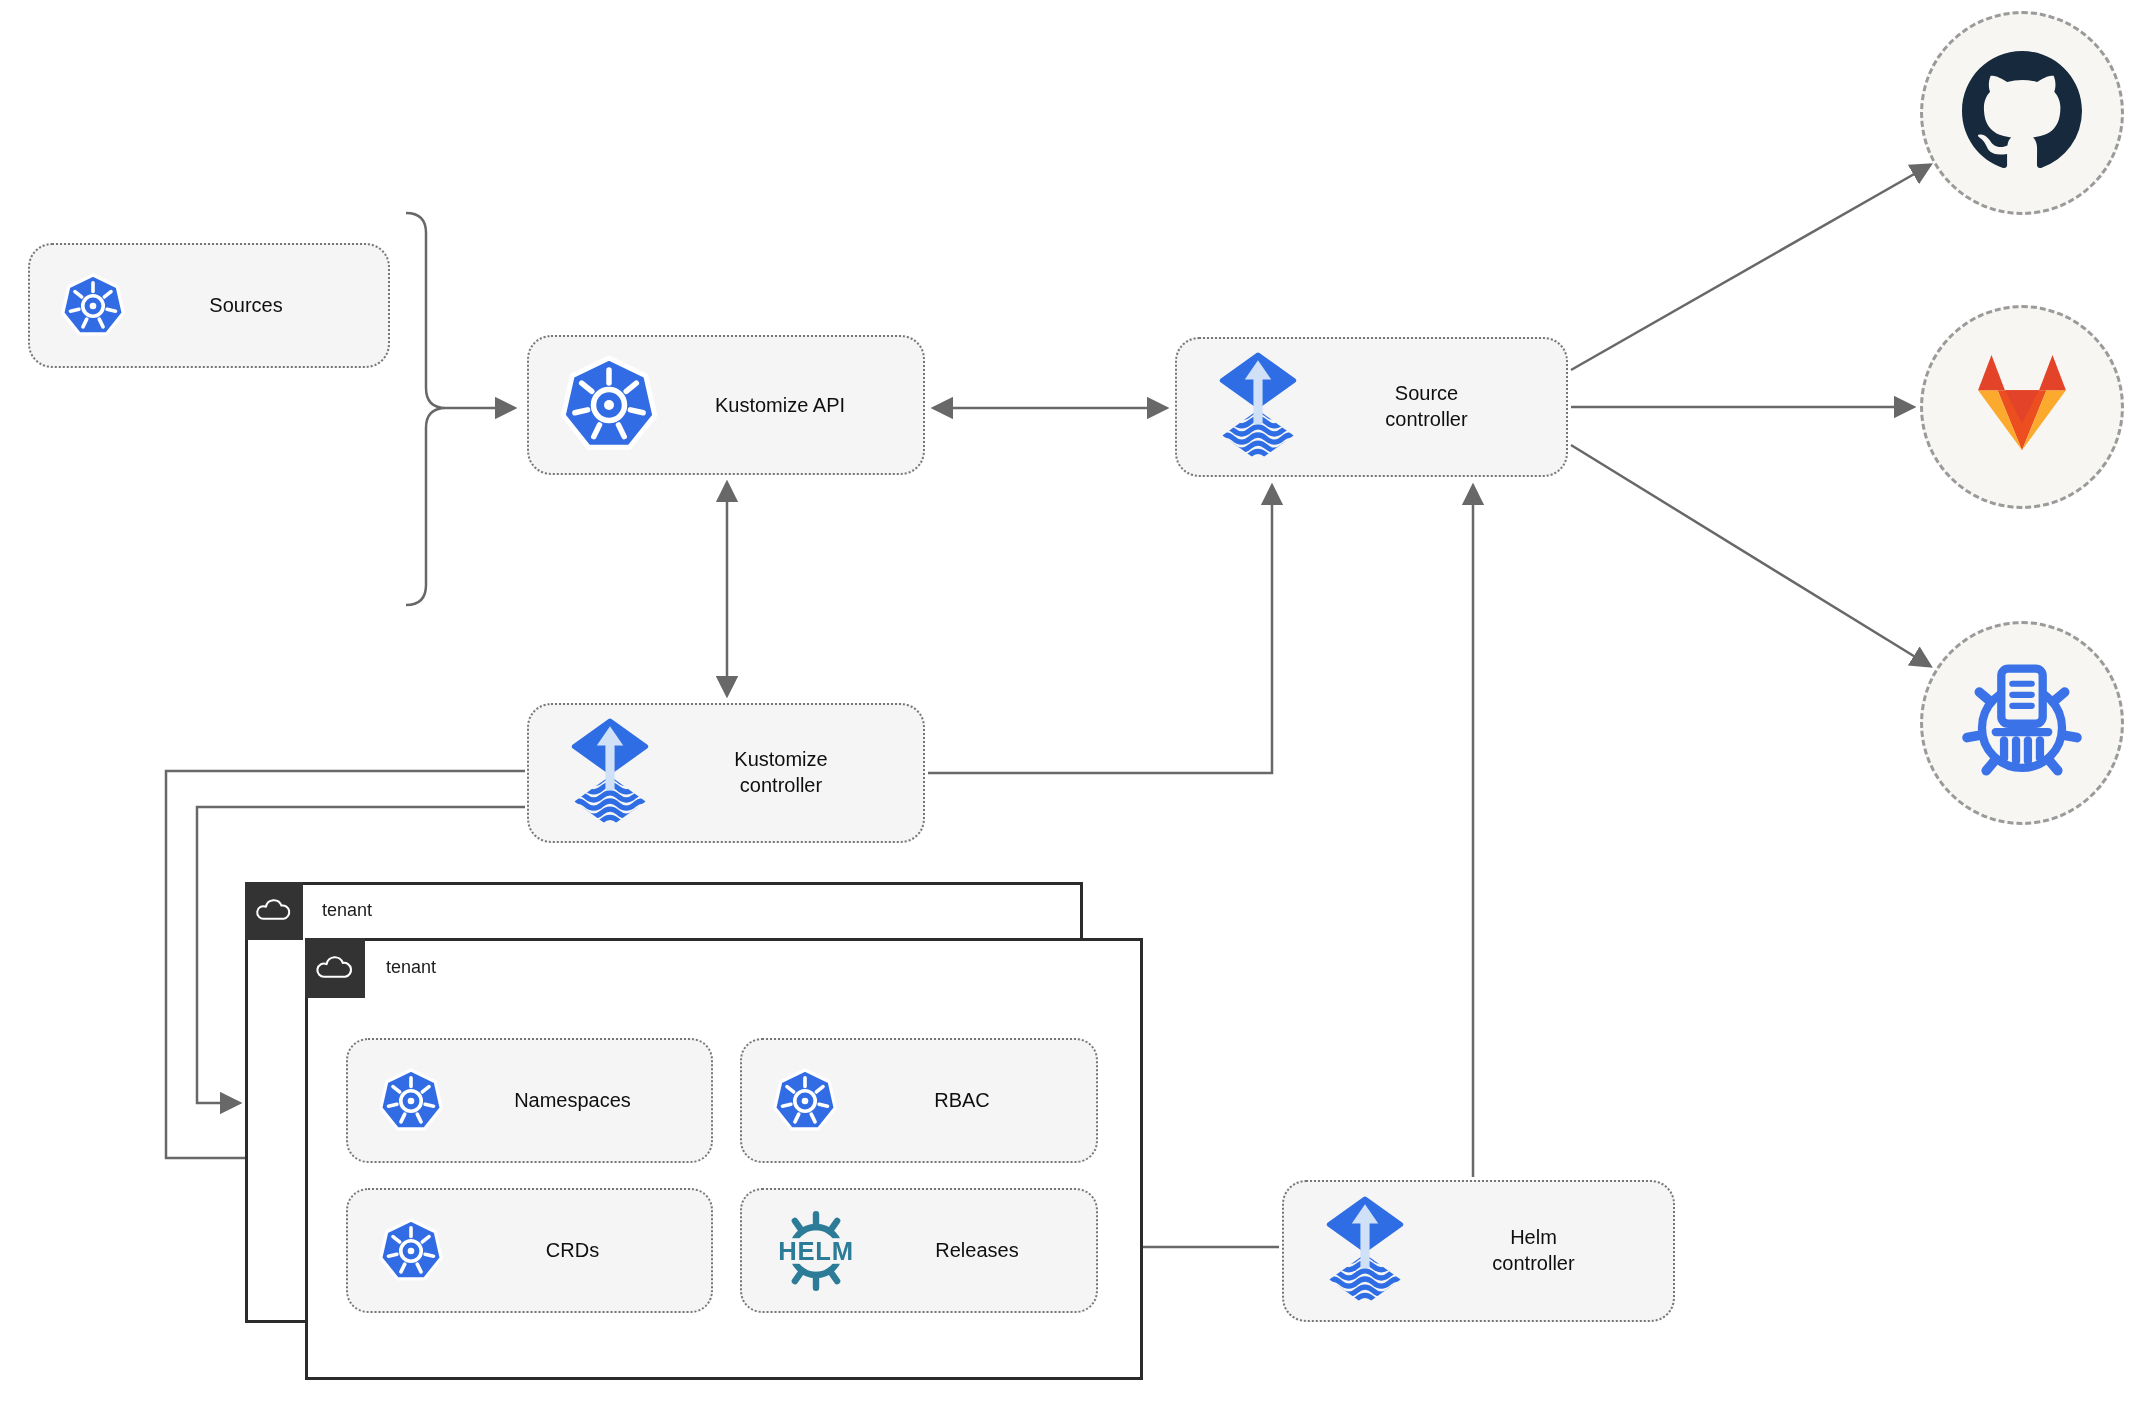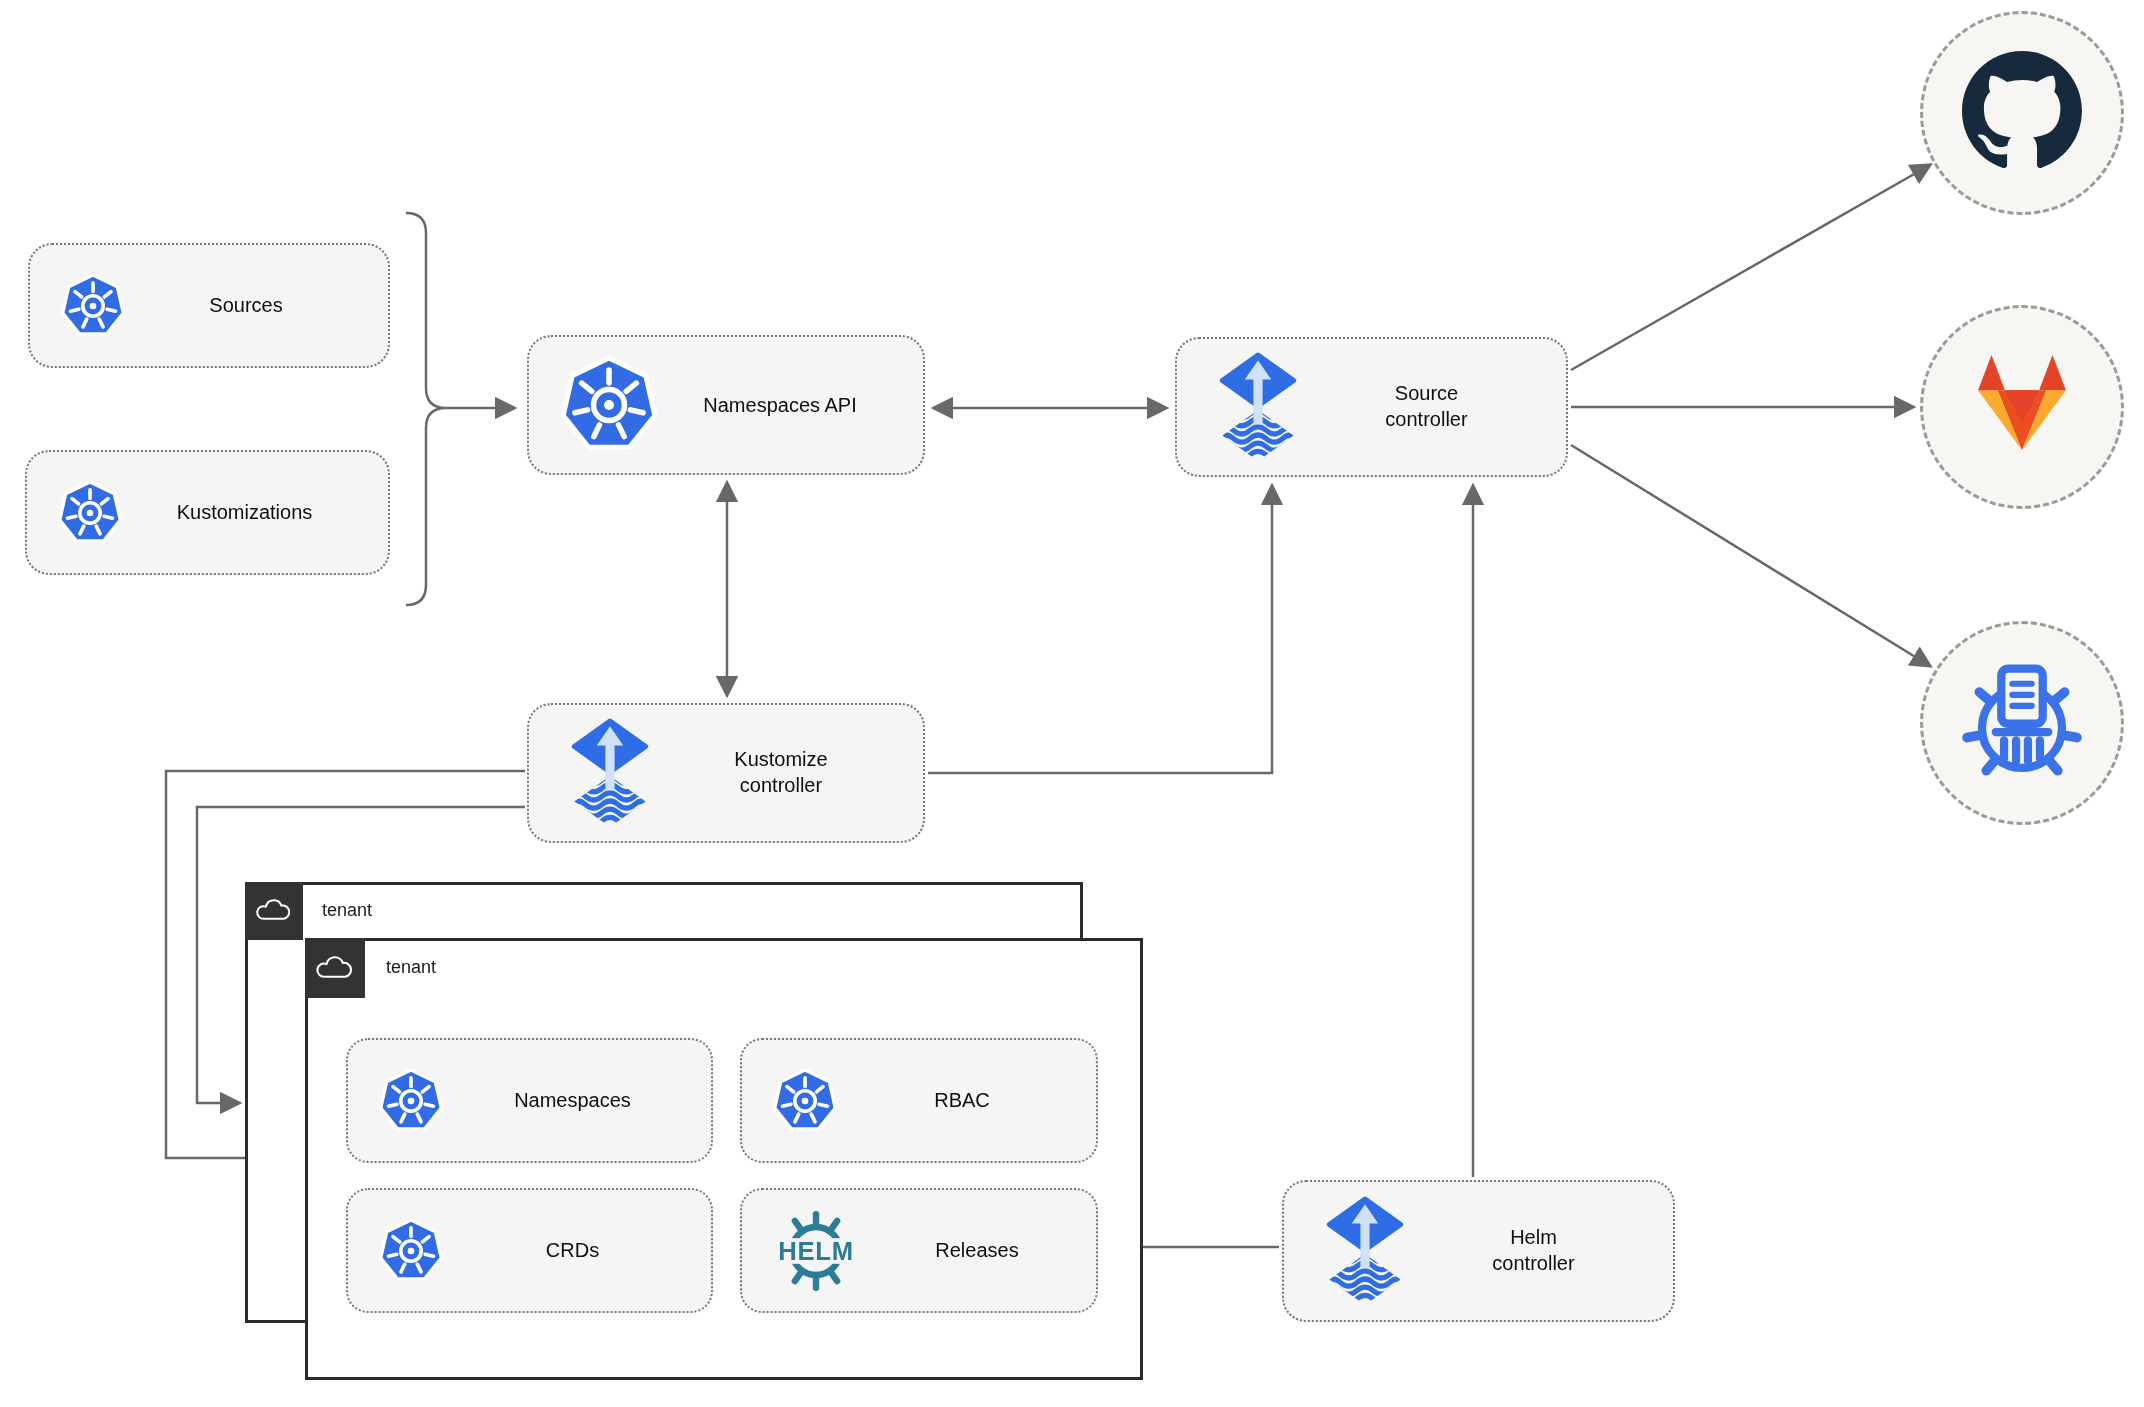--- a/index.html
+++ b/index.html
@@ -213,7 +213,7 @@
           <use href="#k8s"></use>
         </svg>
     </span>
-    <span class="label big-label">Namespaces API</span>
+    <span class="label big-label">Kustomize API</span>
   </div>
 
   <div class="node" style="left:1175px;top:337px;width:393px;height:140px;">

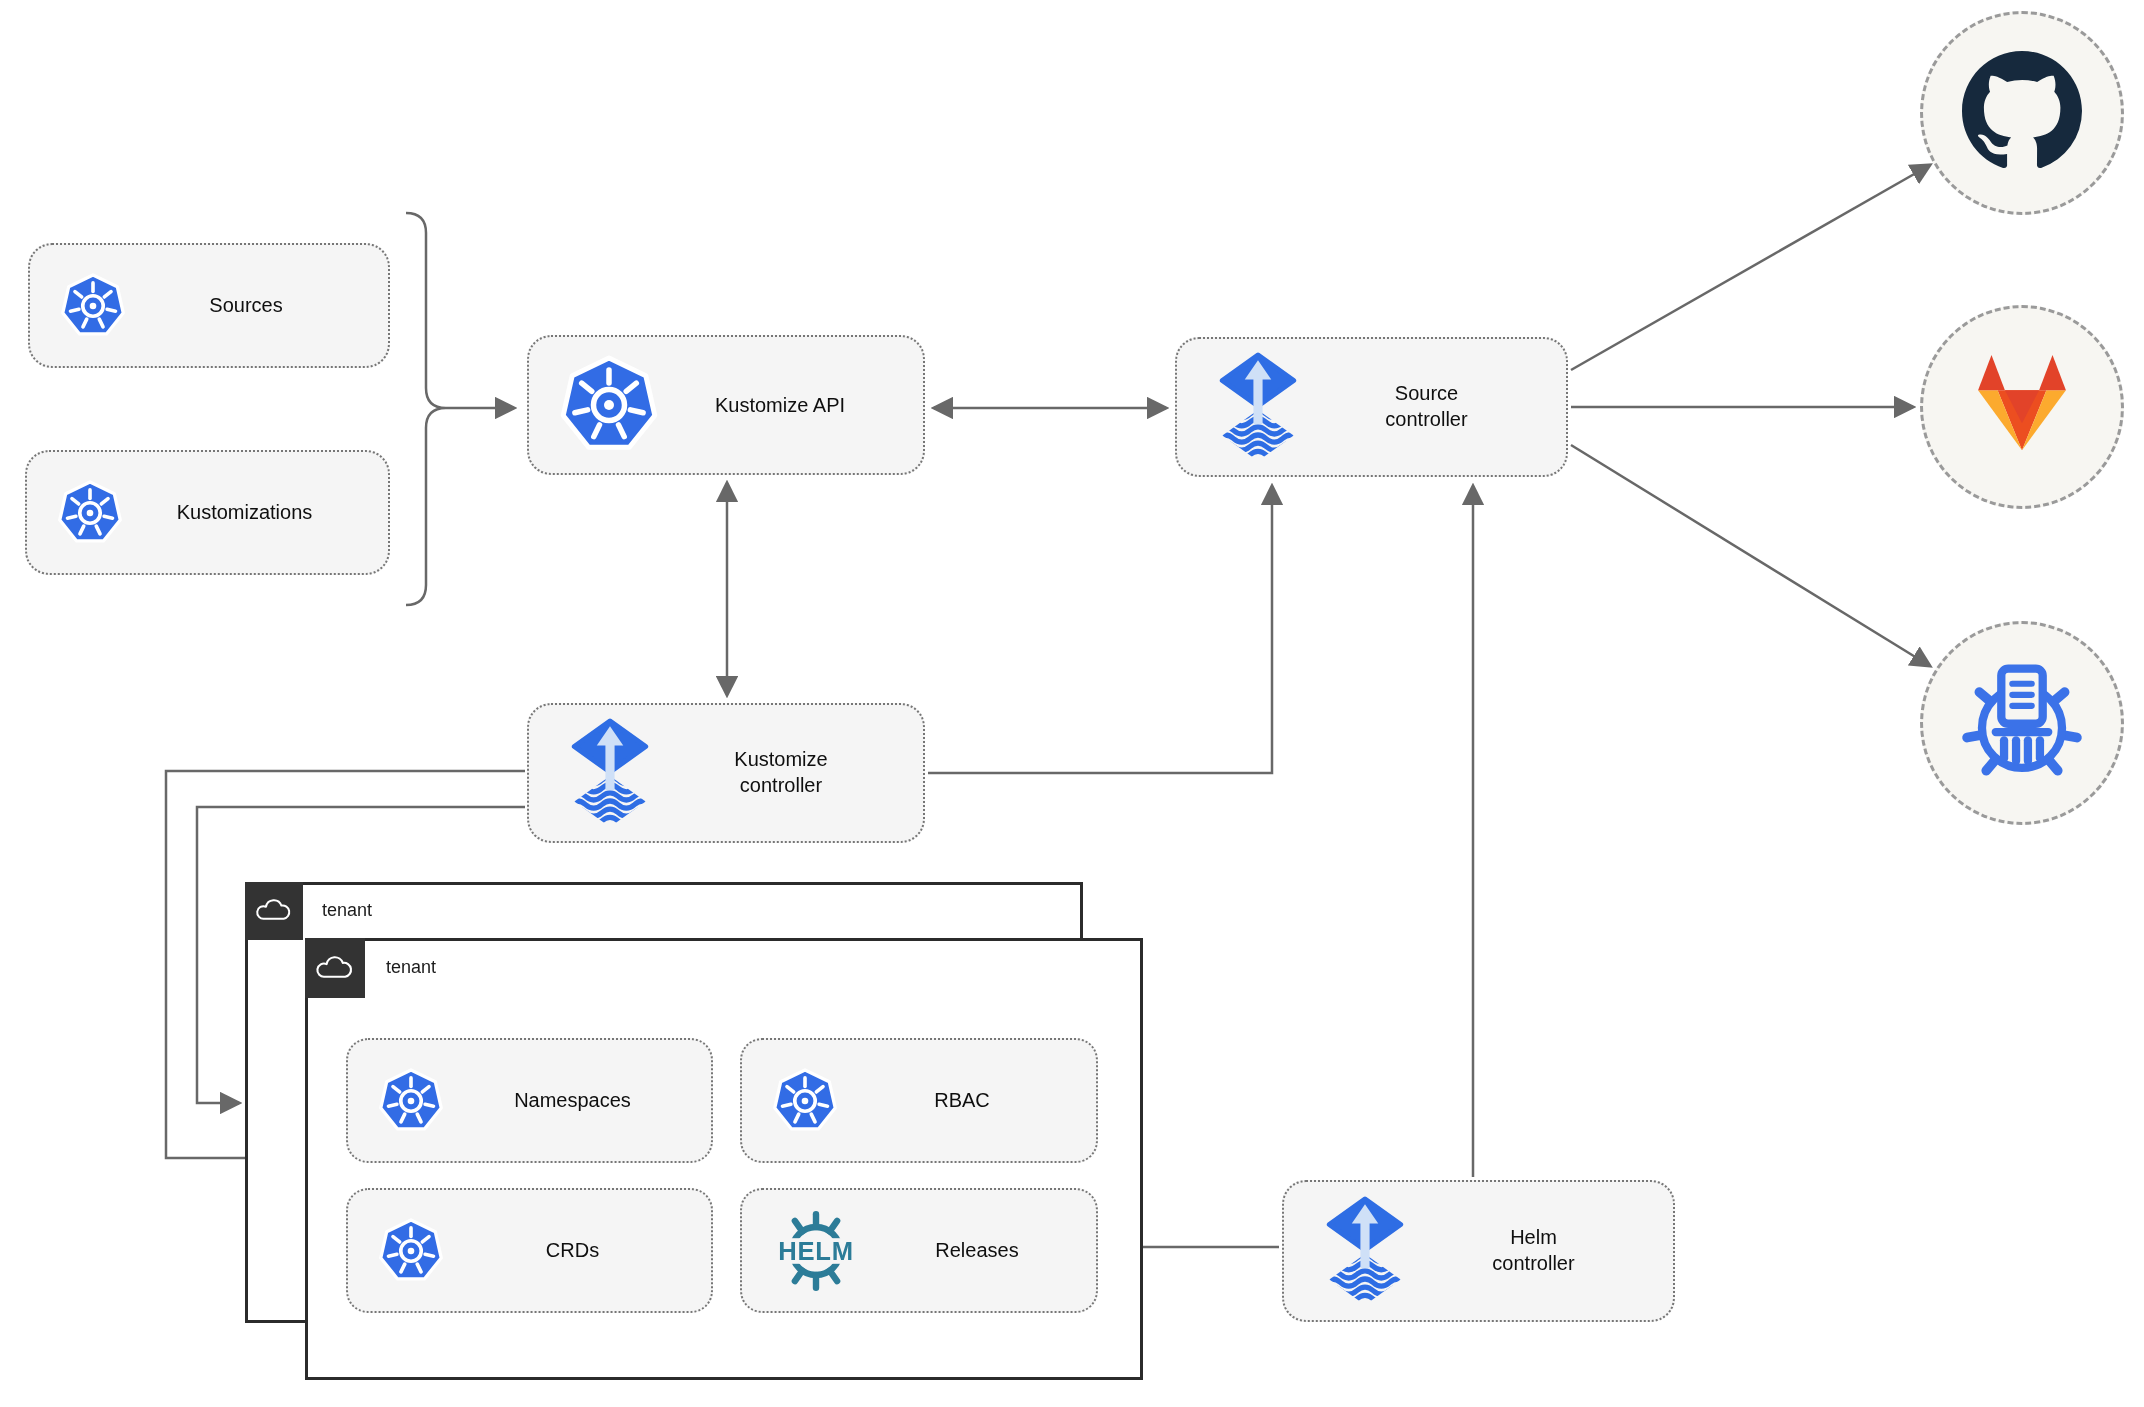--- a/index.html
+++ b/index.html
@@ -198,14 +198,6 @@
     <span class="label">Sources</span>
   </div>
 
-  <div class="node" style="left:25px;top:450px;width:365px;height:125px;">
-    <span class="icon">
-      <svg width="66" height="66" viewBox="0 0 100 100">
-          <use href="#k8s"></use>
-        </svg>
-    </span>
-    <span class="label">Kustomizations</span>
-  </div>
 
   <div class="node" style="left:527px;top:335px;width:398px;height:140px;">
     <span class="icon">

